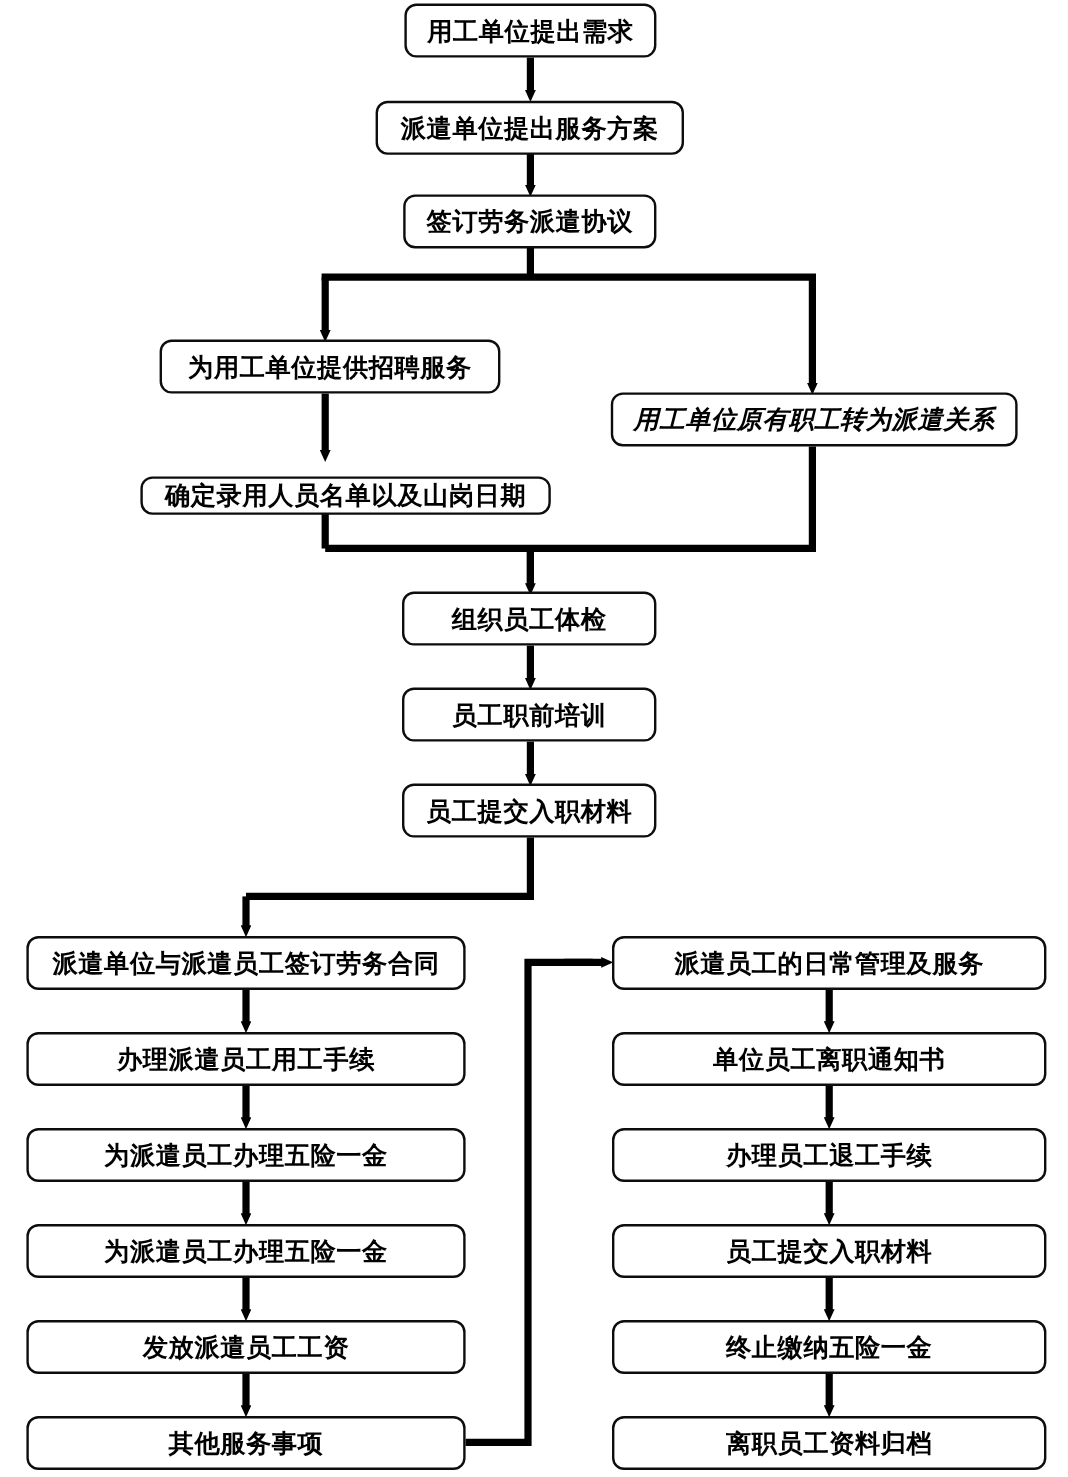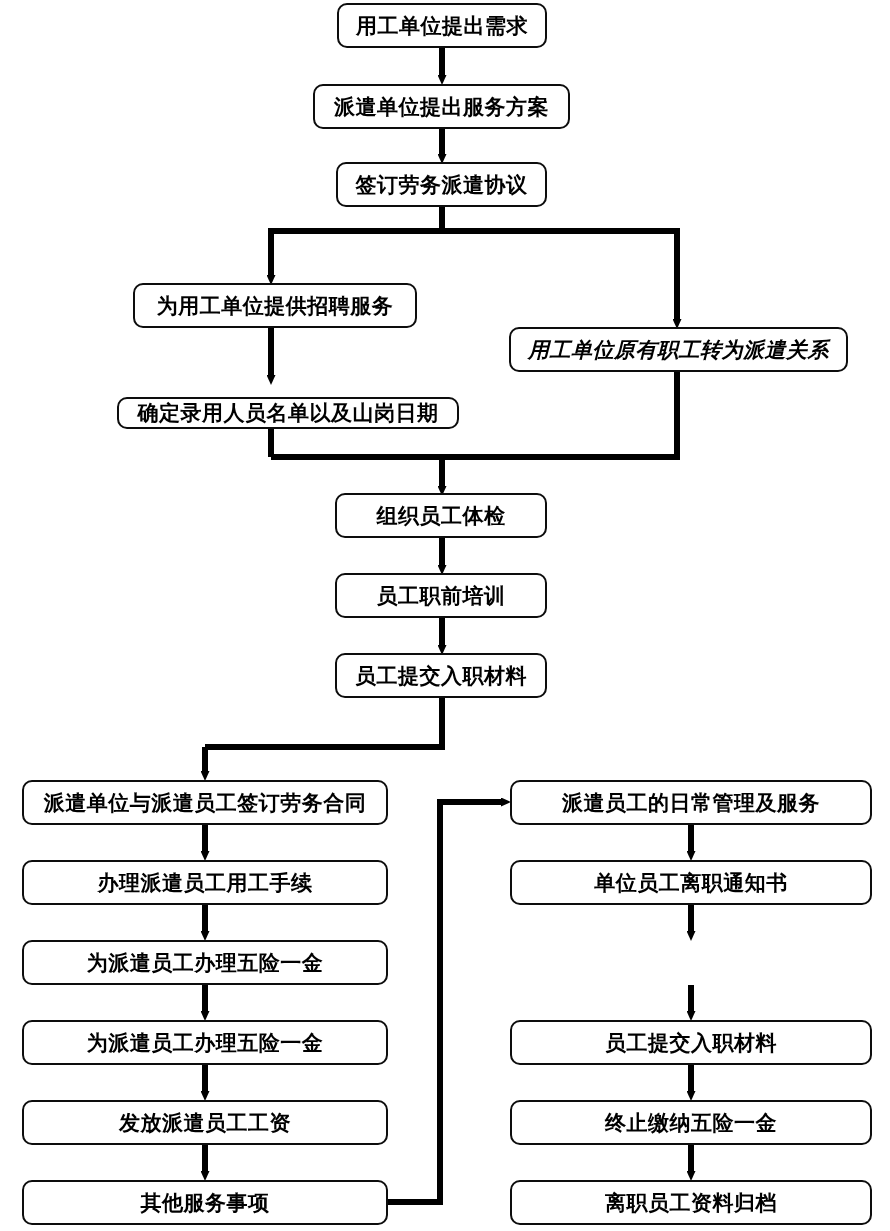--- a/index.html
+++ b/index.html
@@ -120,6 +120,7 @@
 
   <div class="node wide" style="left:510px; top:780px; width:362px; height:45px;">派遣员工的日常管理及服务</div>
   <div class="node wide" style="left:510px; top:860px; width:362px; height:45px;">单位员工离职通知书</div>
+  <div class="node wide" style="left:510px; top:940px; width:362px; height:45px;">办理员工退工手续</div>
   <div class="node wide" style="left:510px; top:1020px; width:362px; height:45px;">员工提交入职材料</div>
   <div class="node wide" style="left:510px; top:1100px; width:362px; height:45px;">终止缴纳五险一金</div>
   <div class="node wide" style="left:510px; top:1180px; width:362px; height:45px;">离职员工资料归档</div>

